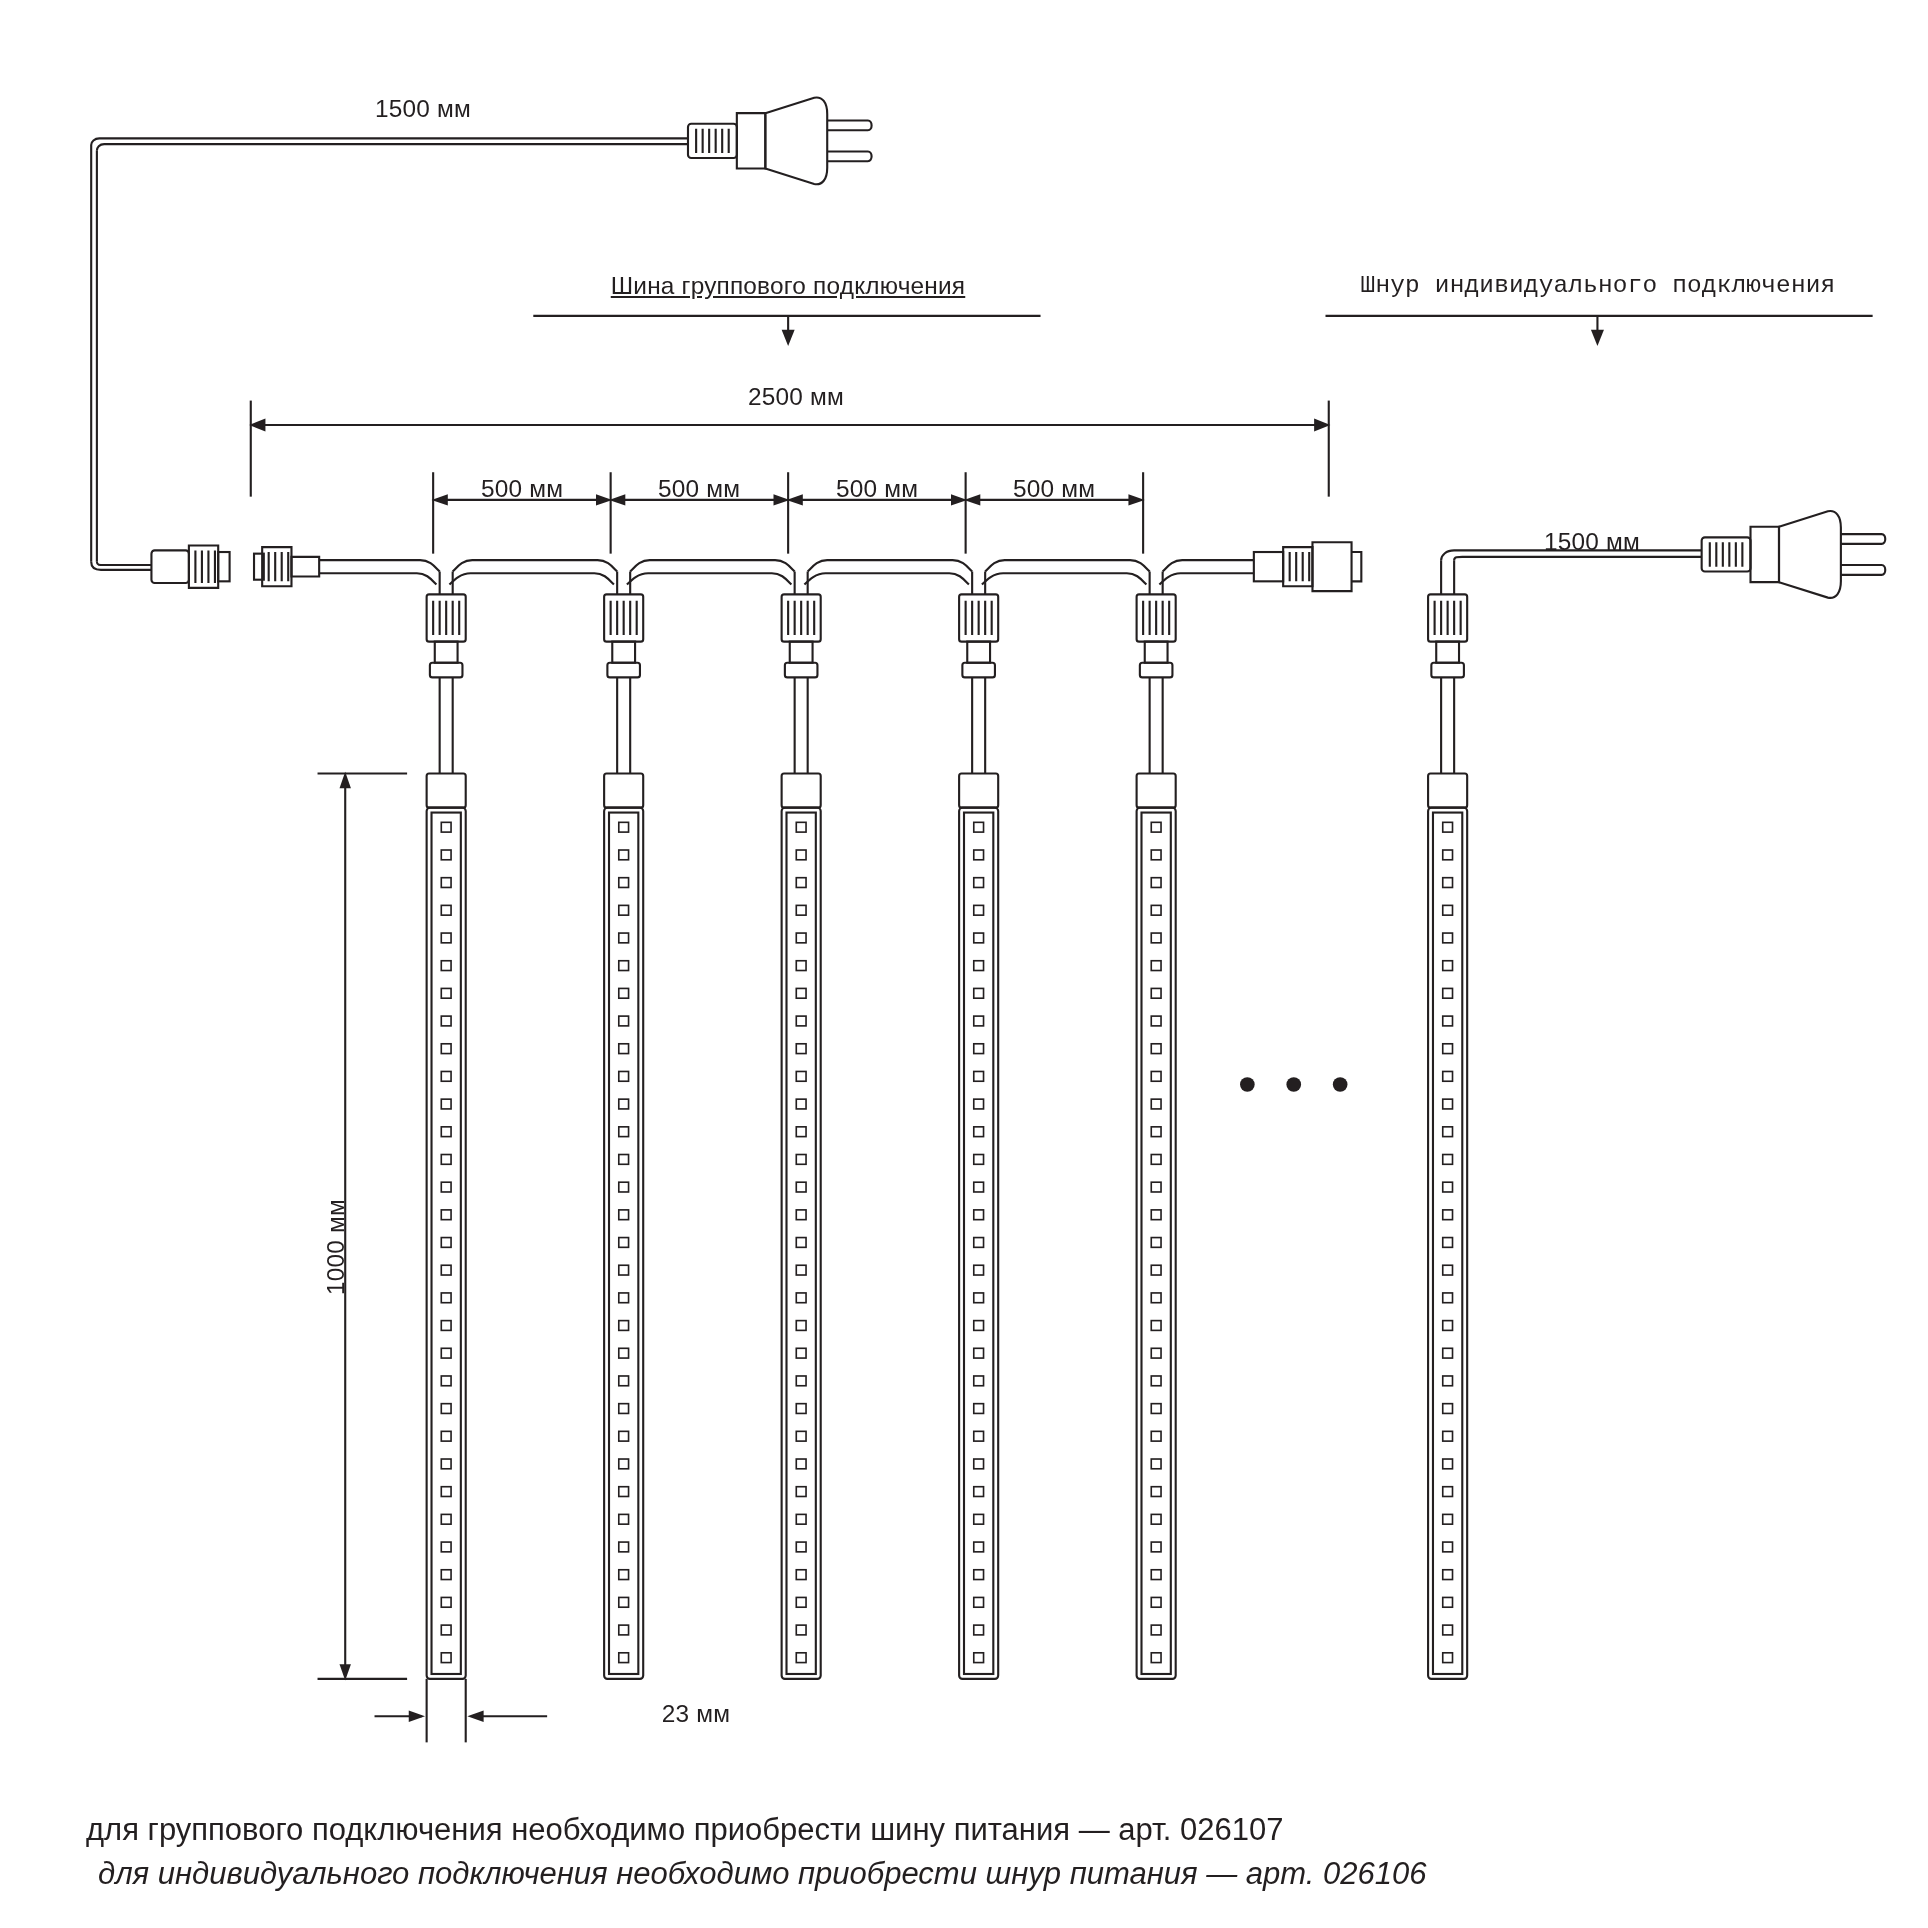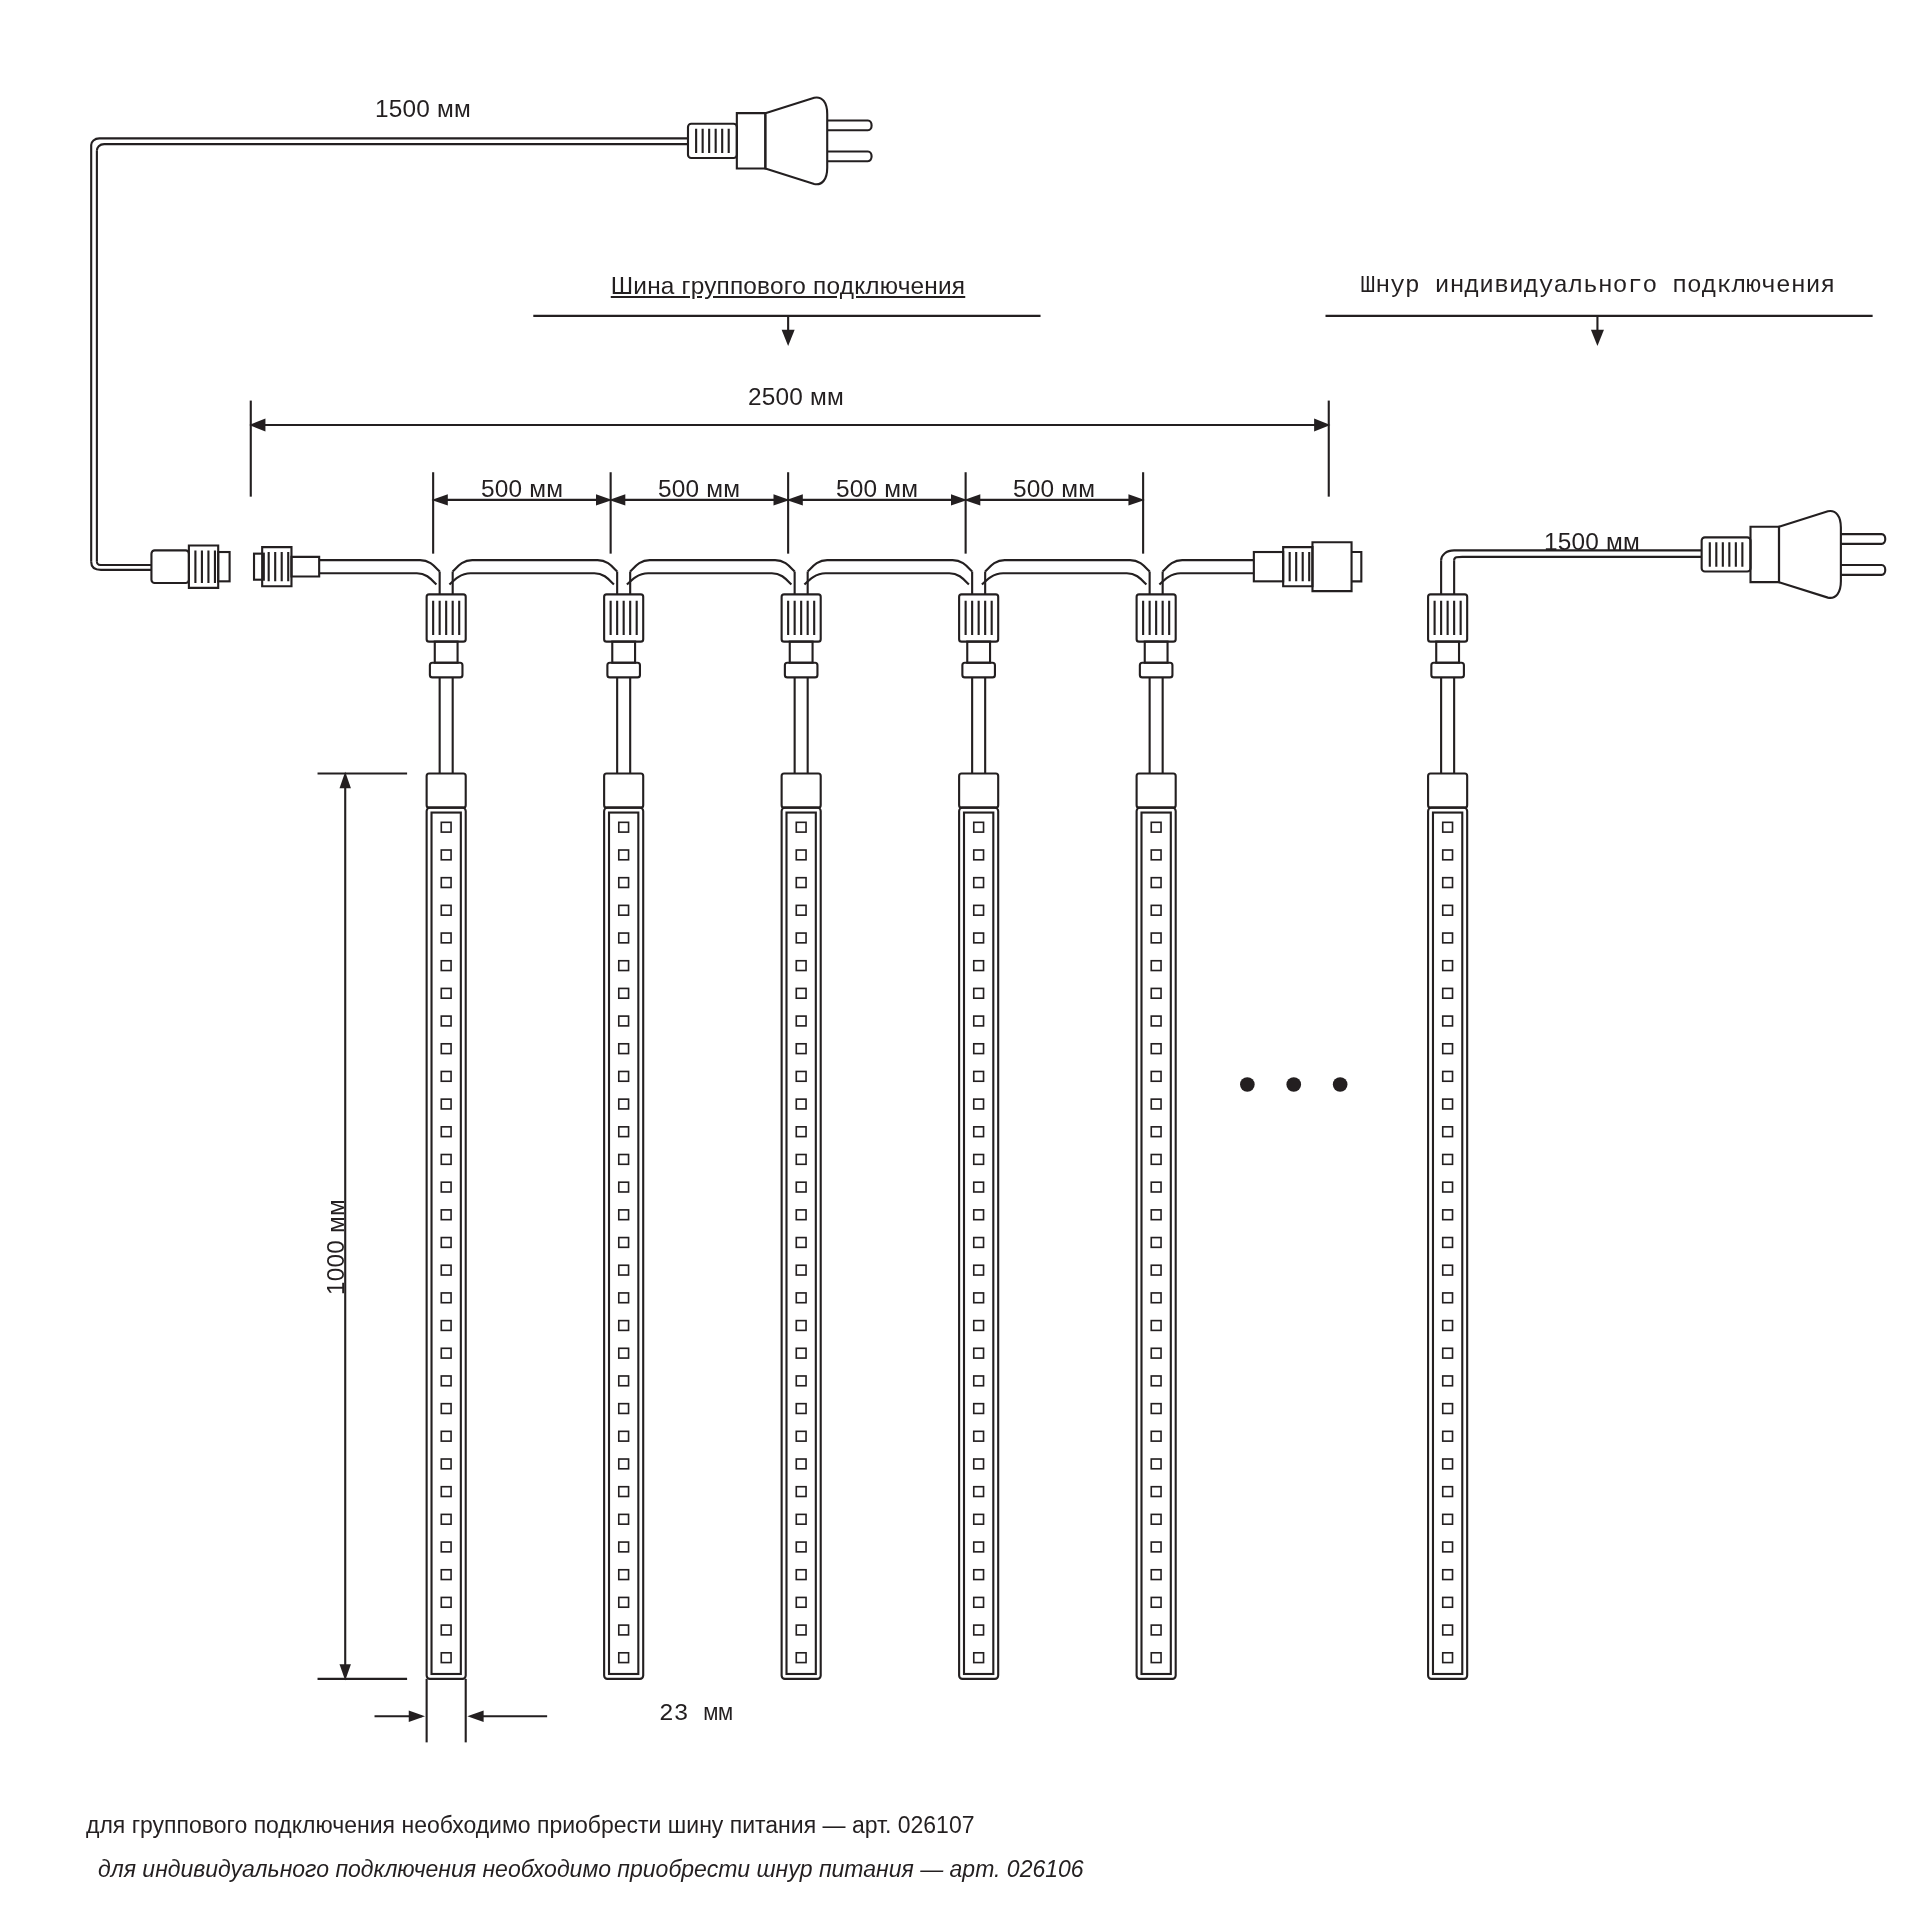--- a/index.html
+++ b/index.html
@@ -451,7 +451,7 @@
 
   <div class="lbl vert" style="left:322px;top:1295px;transform:rotate(-90deg);transform-origin:0 0;">1000 мм</div>
 
-  <div class="lbl center" style="left:696px;top:1700px;font-family:Liberation Mono, monospace;">23 мм</div>
+  <div class="lbl center" style="left:696px;top:1700px;">23 мм</div>
 
   <div class="note" style="left:86px;top:1812px;">для группового подключения необходимо приобрести шину питания — арт. 026107</div>
   <div class="note" style="left:98px;top:1856px;font-style:italic;">для индивидуального подключения необходимо приобрести шнур питания — арт. 026106</div>

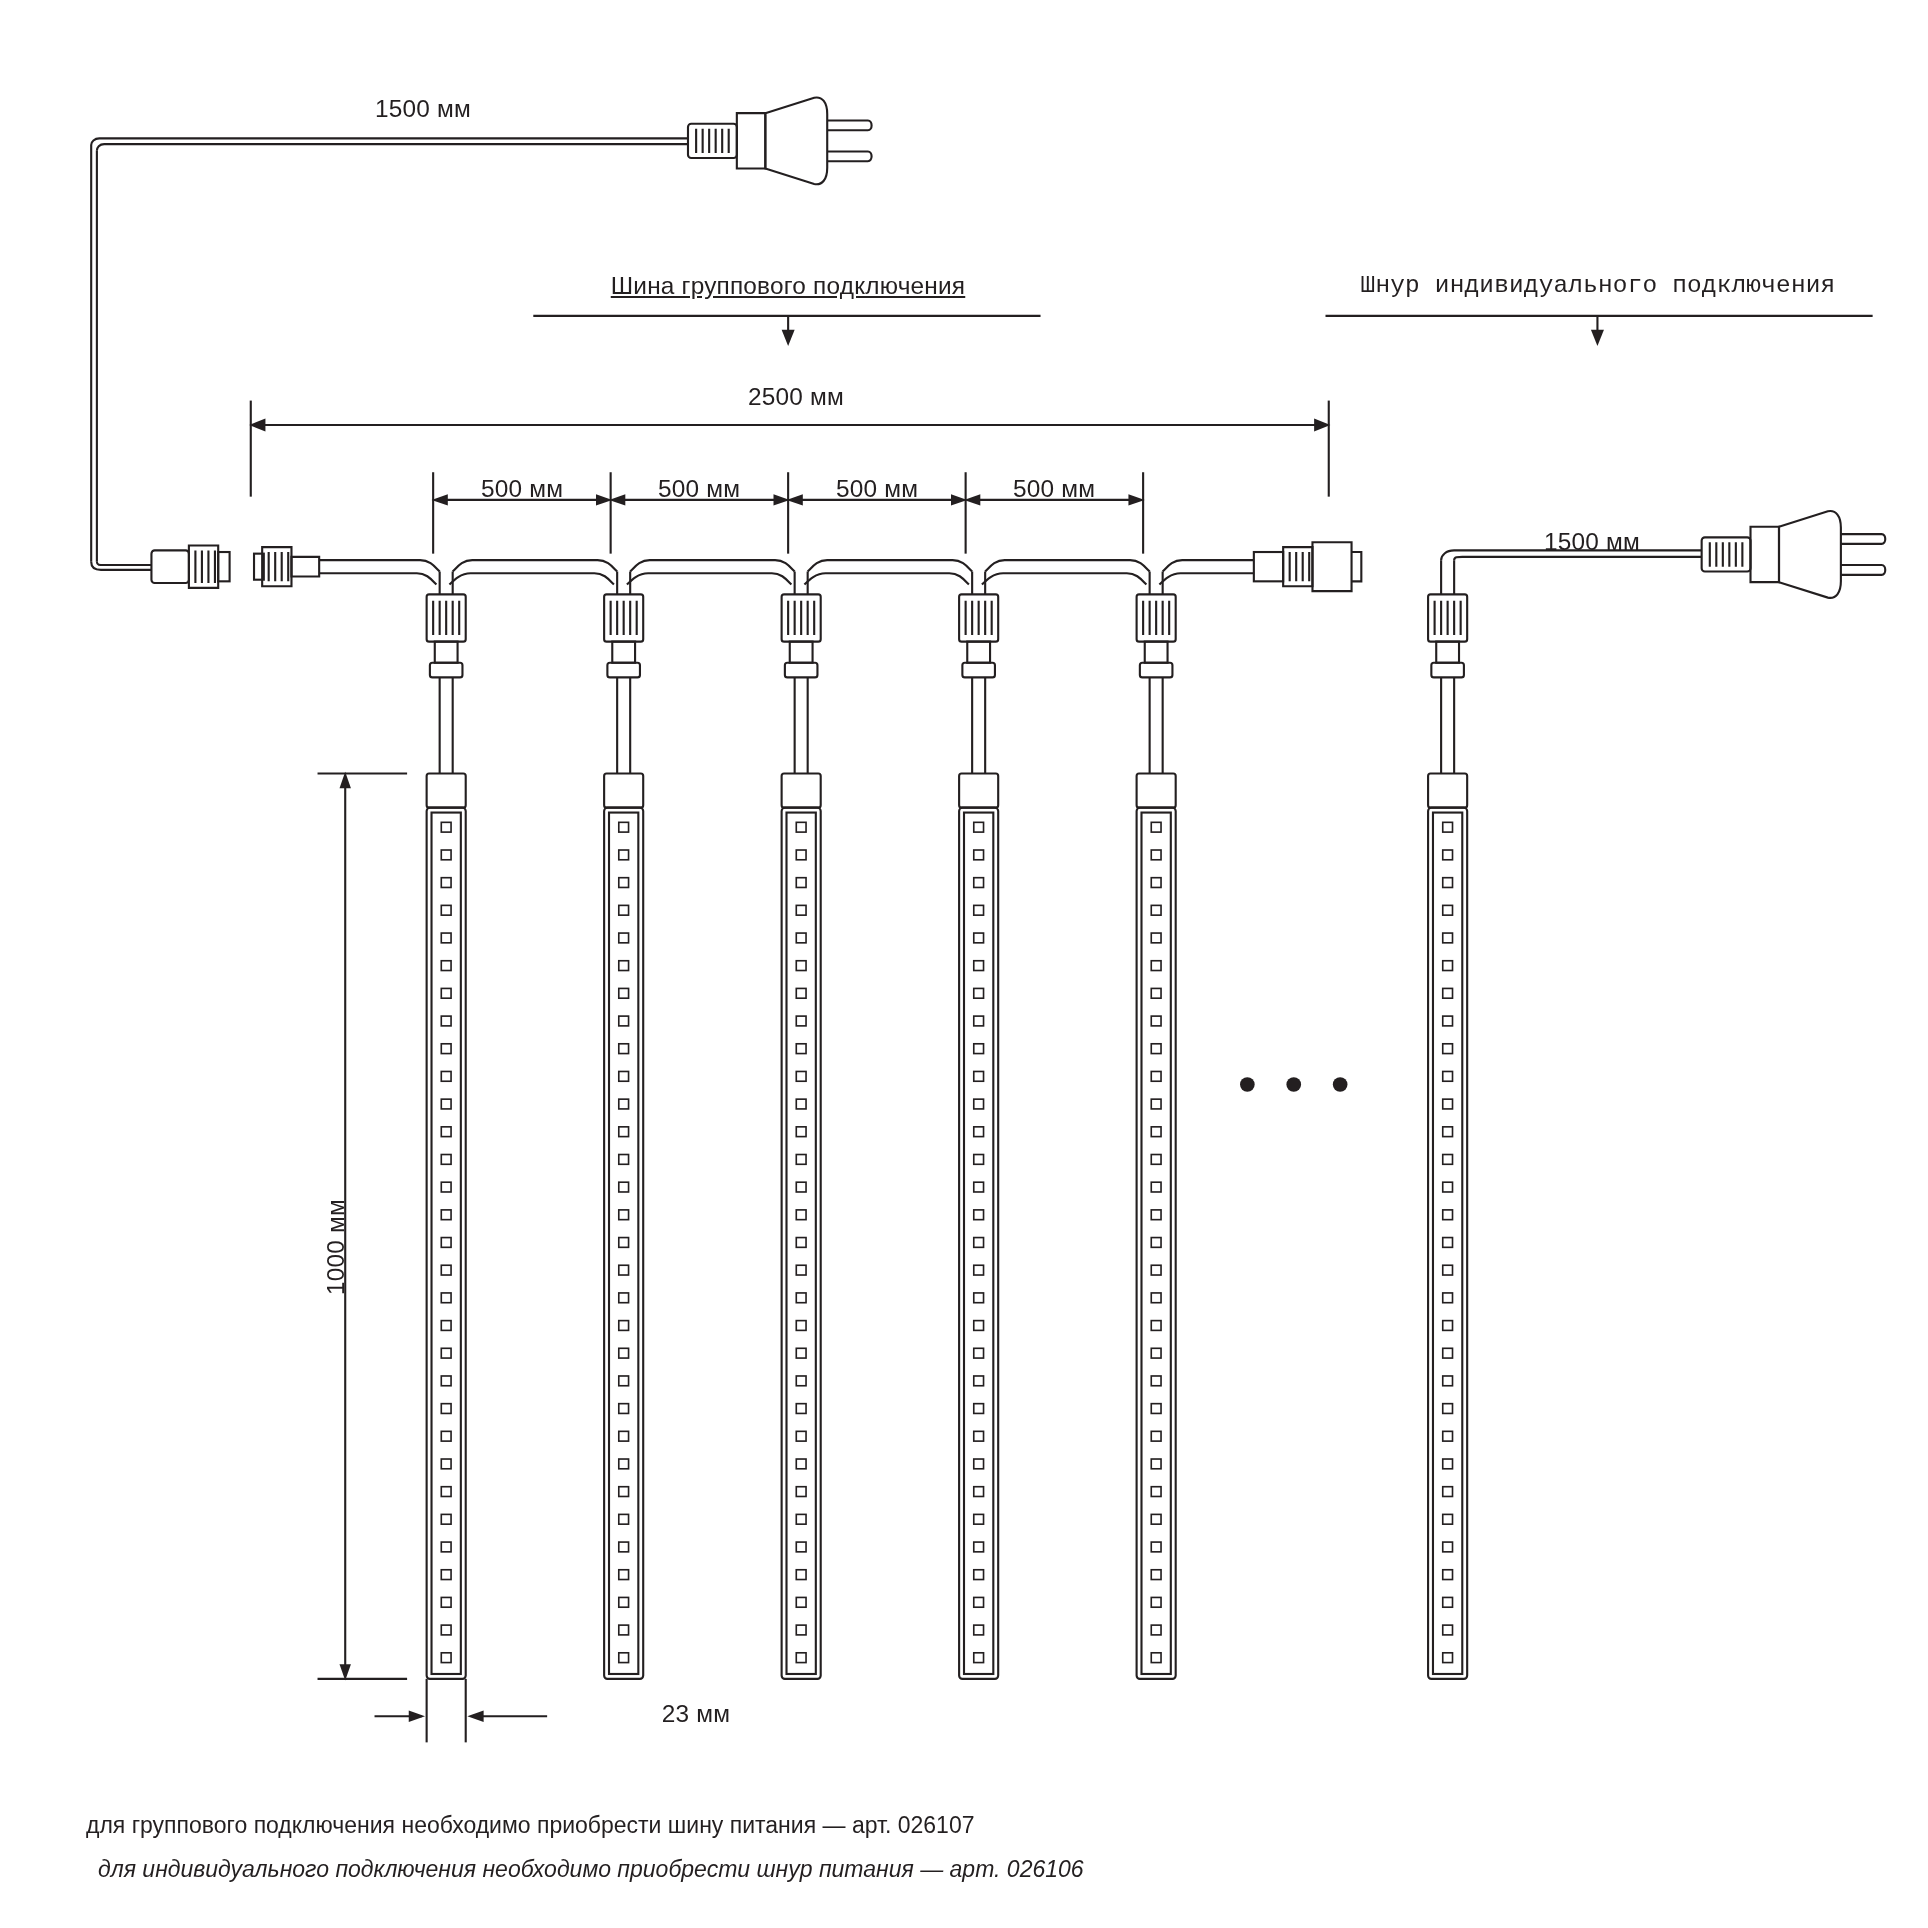--- a/index.html
+++ b/index.html
@@ -9,7 +9,7 @@
   .lbl{position:absolute;font-size:24.4px;color:#231f20;white-space:nowrap;letter-spacing:0.2px;}
   .lbl.center{transform:translateX(-50%);}
   .lbl.vert{transform-origin:left top;}
-  .note{position:absolute;font-size:23px;color:#231f20;white-space:nowrap;}
+  .note{position:absolute;font-size:31px;color:#231f20;white-space:nowrap;}
 </style>
 </head>
 <body>

